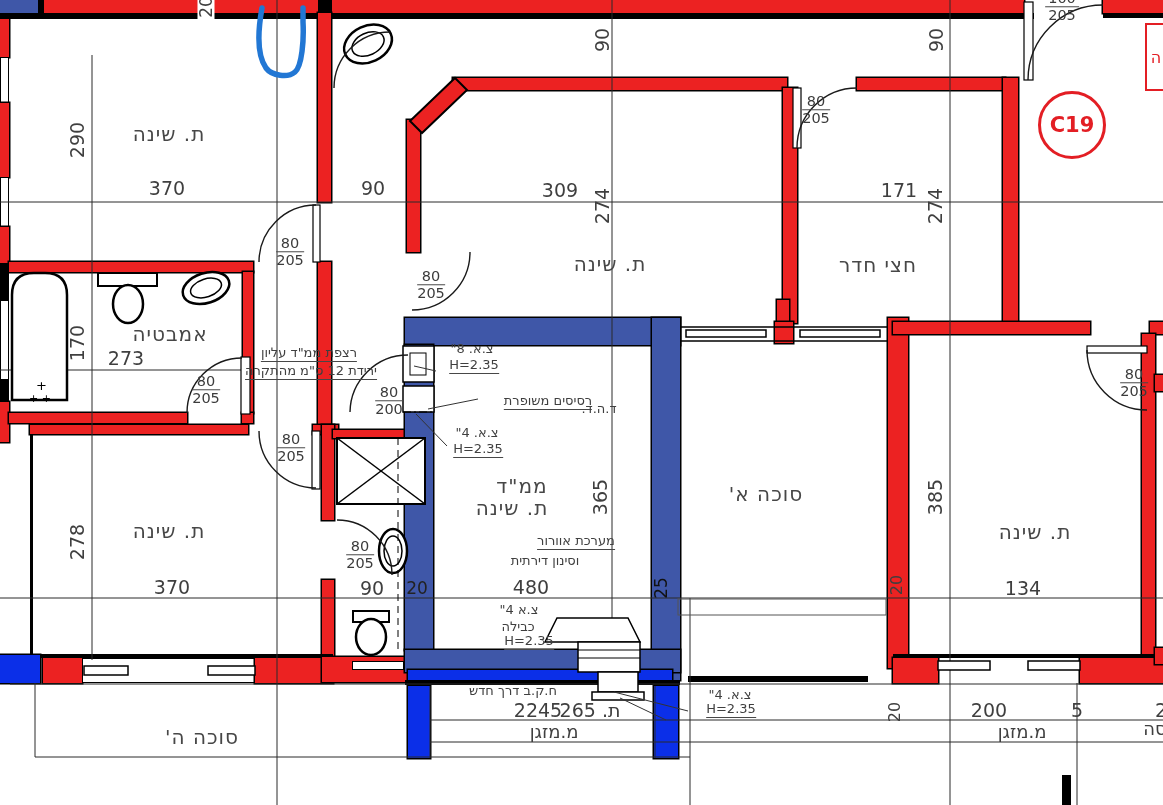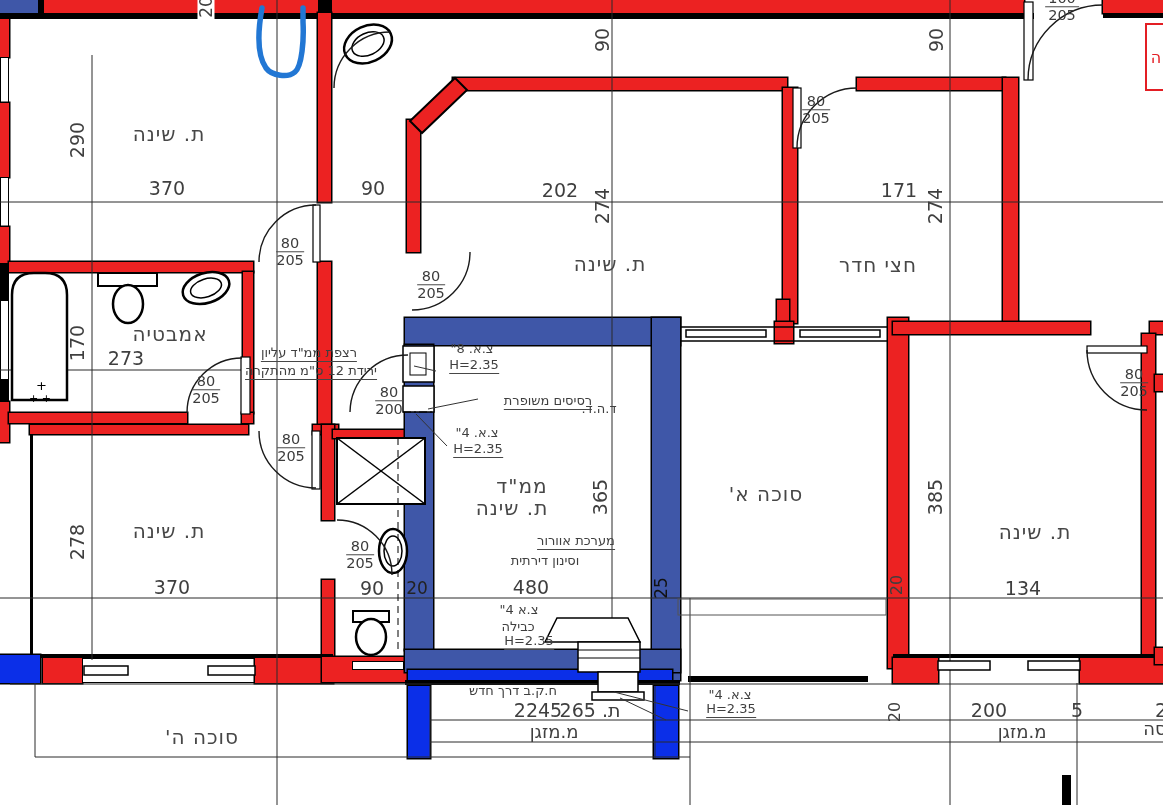--- a/index.html
+++ b/index.html
@@ -327,6 +327,9 @@
   <div class="lbl small ul" style="left:731px;top:710px">H=2.35</div>
   <div class="lbl" dir="rtl" style="left:1155px;top:729px;font-size:18px">סה</div>
 
+  <div id="c19">
+    <span>C19</span>
+  </div>
   <div id="redbox">
     <span>ה</span>
   </div>

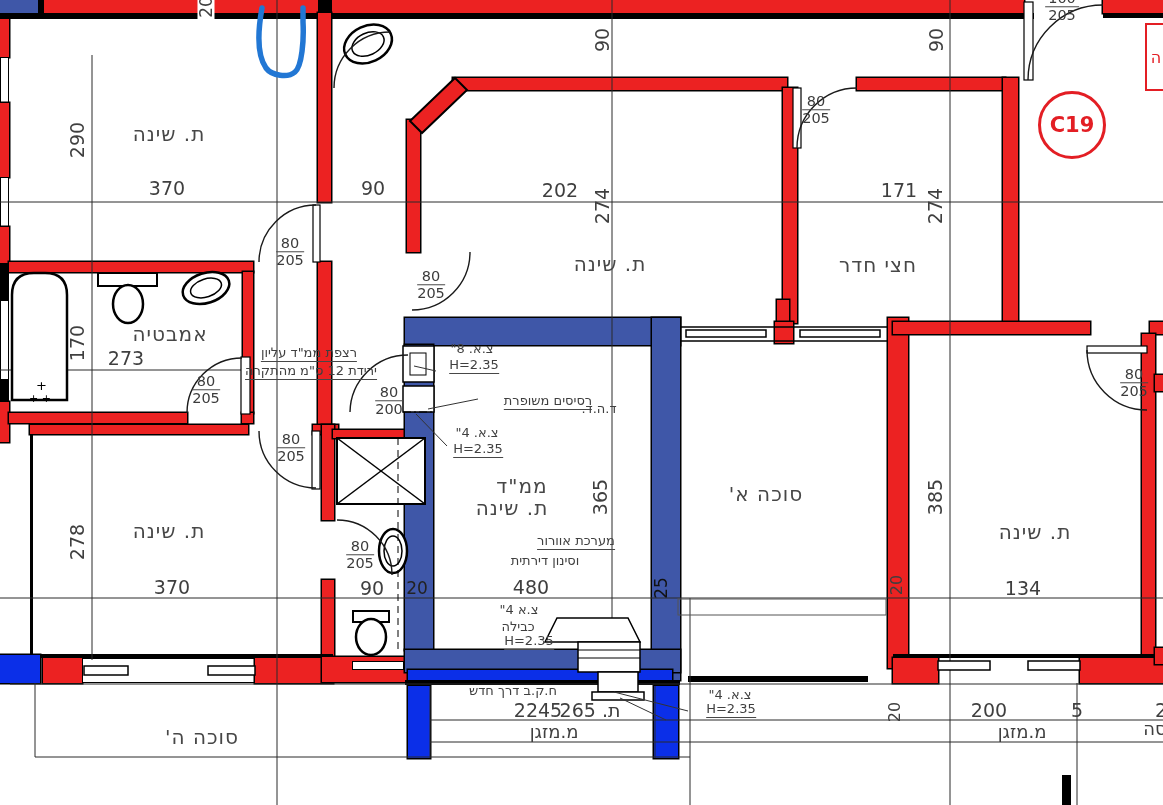--- a/index.html
+++ b/index.html
@@ -247,7 +247,7 @@
   <div class="lbl v" style="left:77px;top:140px">290</div>
   <div class="lbl" style="left:373px;top:188px">90</div>
   <div class="lbl v chip" style="left:206px;top:7px;font-size:17px">20</div>
-  <div class="lbl" style="left:560px;top:190px">202</div>
+  <div class="lbl" style="left:560px;top:190px">309</div>
   <div class="lbl v" style="left:602px;top:206px">274</div>
   <div class="lbl v" style="left:602px;top:40px">90</div>
   <div class="lbl" style="left:899px;top:190px">171</div>

